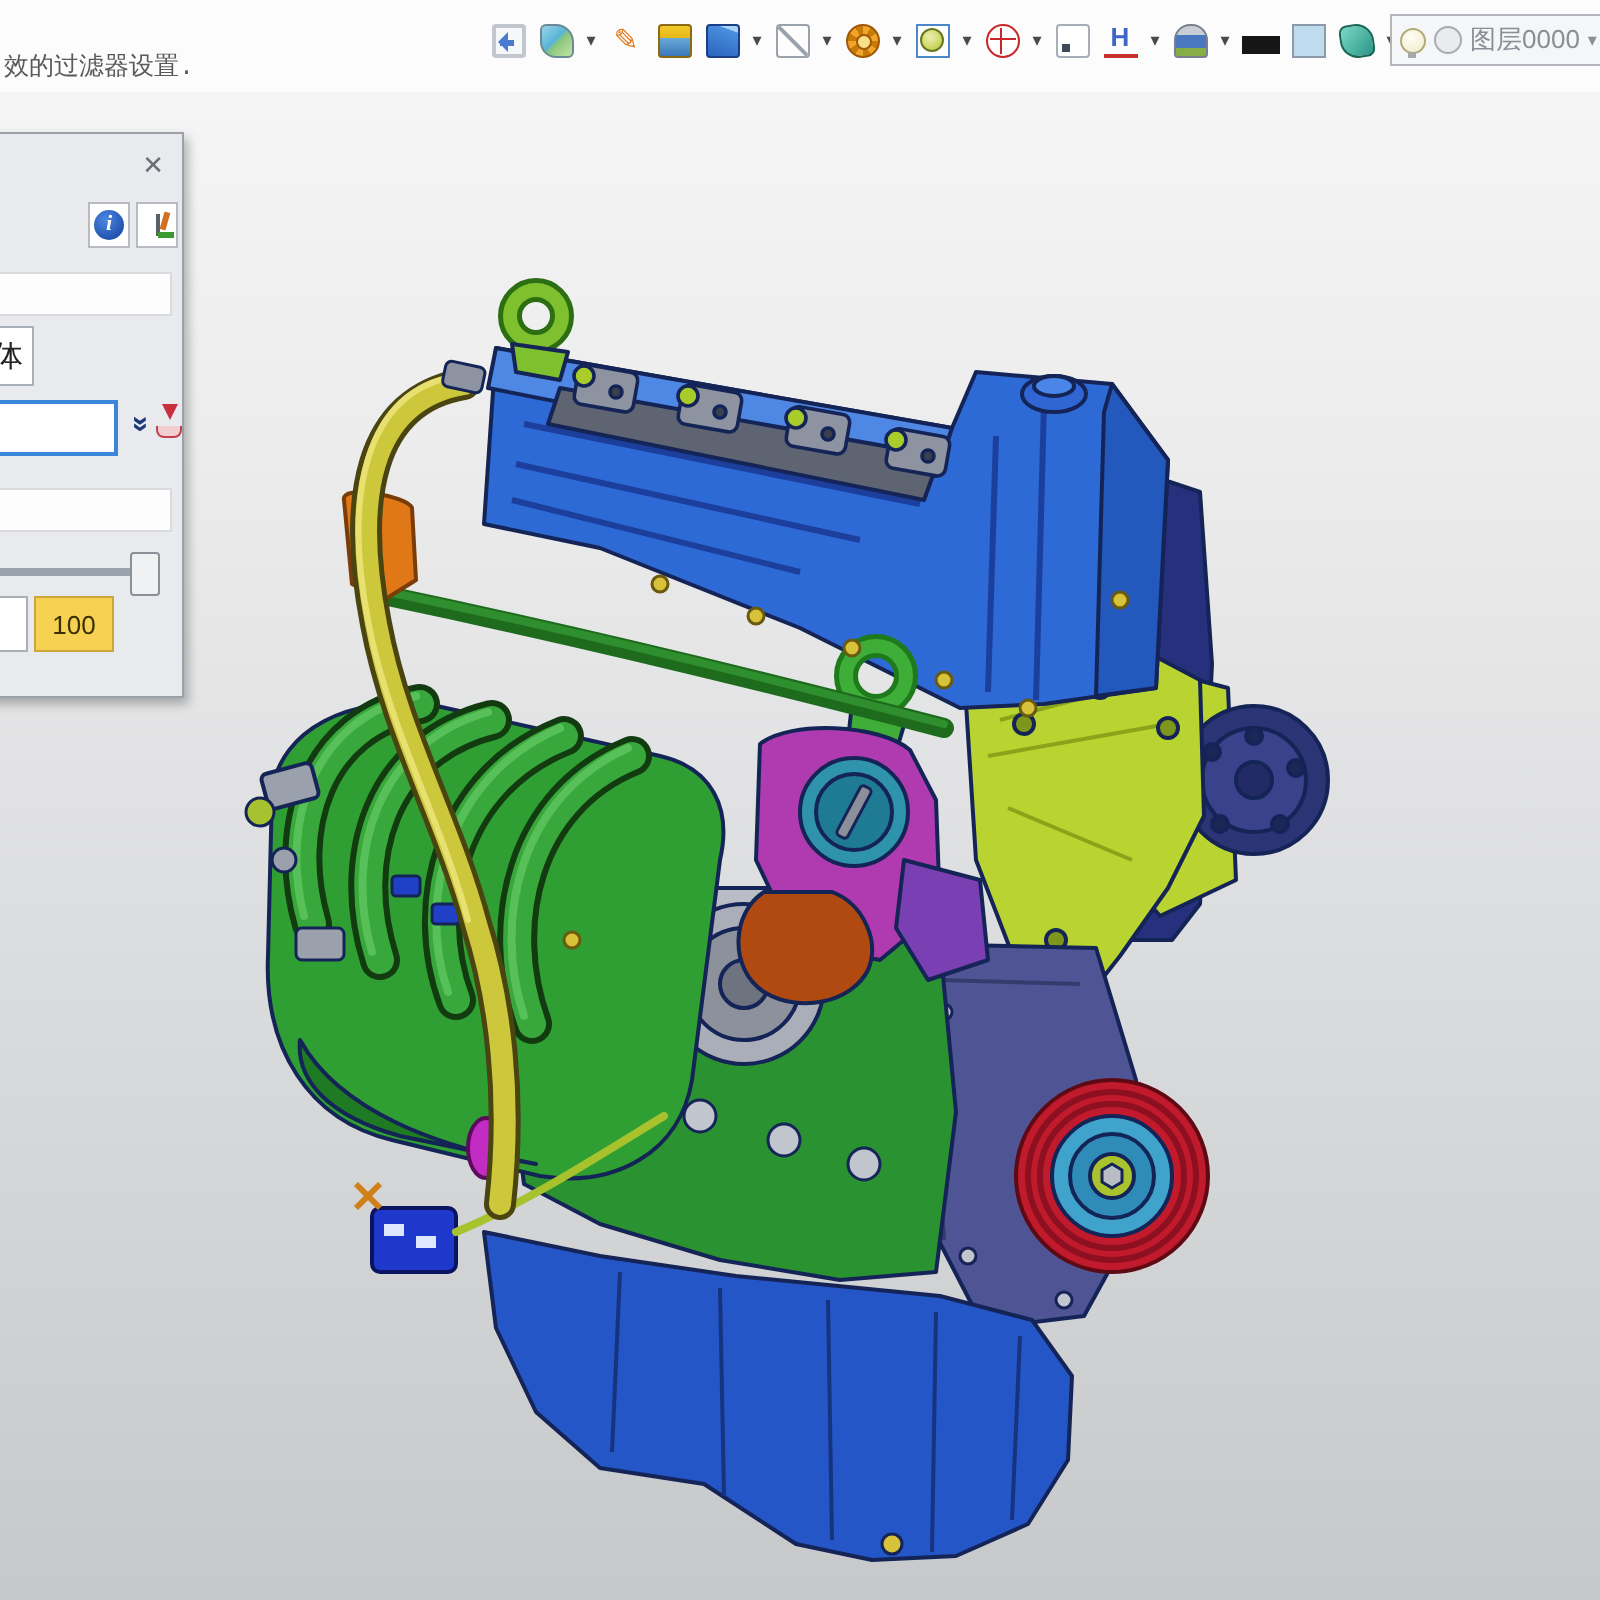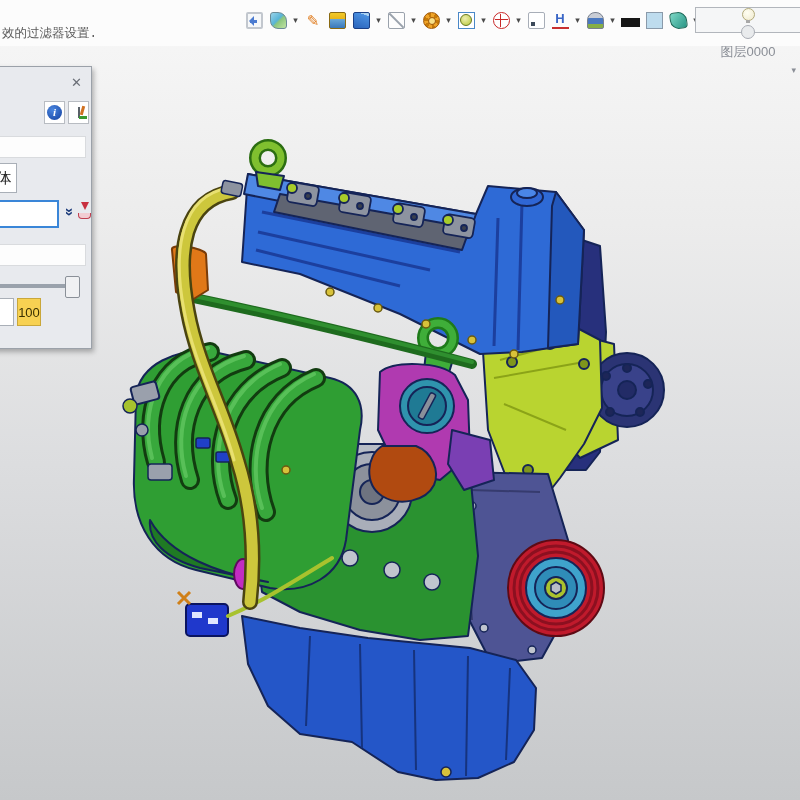--- a/index.html
+++ b/index.html
@@ -38,7 +38,7 @@
   .i-material{background:linear-gradient(135deg,#7cd8c6,#2a9686);border:1px solid #1a6656;border-radius:4px 9px 4px 9px;transform:rotate(-8deg);}
   
   #layerbox{position:absolute;left:695px;top:7px;width:106px;height:26px;box-sizing:border-box;
-    border:1px solid #b2b6bc;background:#f5f6f7;display:flex;align-items:center;gap:4px;padding:0 4px;cursor:pointer;flex-direction:column;}
+    border:1px solid #b2b6bc;background:#f5f6f7;display:flex;align-items:center;gap:4px;padding:0 4px;cursor:pointer;}
   .bulb{width:11px;height:11px;border-radius:50%;border:1.5px solid #b2aa7a;background:radial-gradient(circle at 40% 35%,#fffef2,#efe9cd);position:relative;flex:0 0 auto;}
   .bulb::after{content:"";position:absolute;left:3px;bottom:-3px;width:4px;height:3px;background:#a8a8a8;}
   .circ{width:12px;height:12px;border-radius:50%;border:1.5px solid #a8acb4;background:#e9ebed;flex:0 0 auto;}

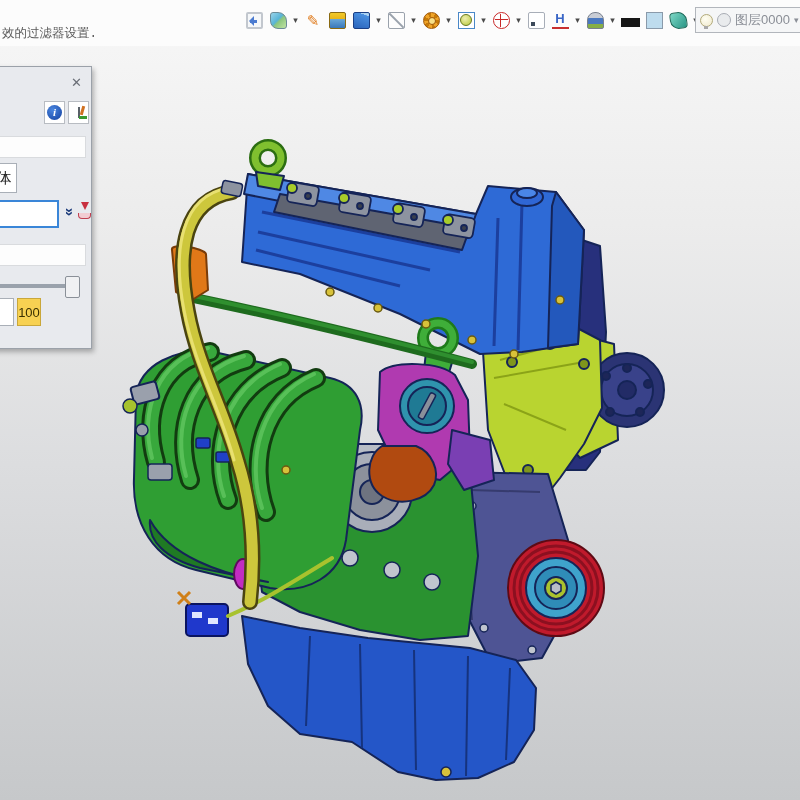--- a/index.html
+++ b/index.html
@@ -70,7 +70,7 @@
   #strack{position:absolute;left:10px;top:217px;width:188px;height:4px;background:#9aa2ac;border-radius:2px;cursor:pointer;}
   #sthumb{position:absolute;left:184px;top:209px;width:13px;height:20px;background:#f0f1f3;border:1px solid #8a9098;border-radius:2px;cursor:pointer;}
   #val-white{position:absolute;left:20px;top:231px;width:113px;height:28px;background:#fff;border:1px solid #a9afb7;box-sizing:border-box;}
-  #val-yellow{position:absolute;left:136px;top:231px;width:24px;height:28px;background:#f7d152;border:1px solid #c9a73a;
+  #val-yellow{position:absolute;left:136px;top:231px;width:40px;height:28px;background:#f7d152;border:1px solid #c9a73a;
     box-sizing:border-box;font-size:13px;color:#3a3000;display:flex;align-items:center;justify-content:center;cursor:text;}
   
   #viewport{position:absolute;left:0;top:46px;width:800px;height:754px;}

